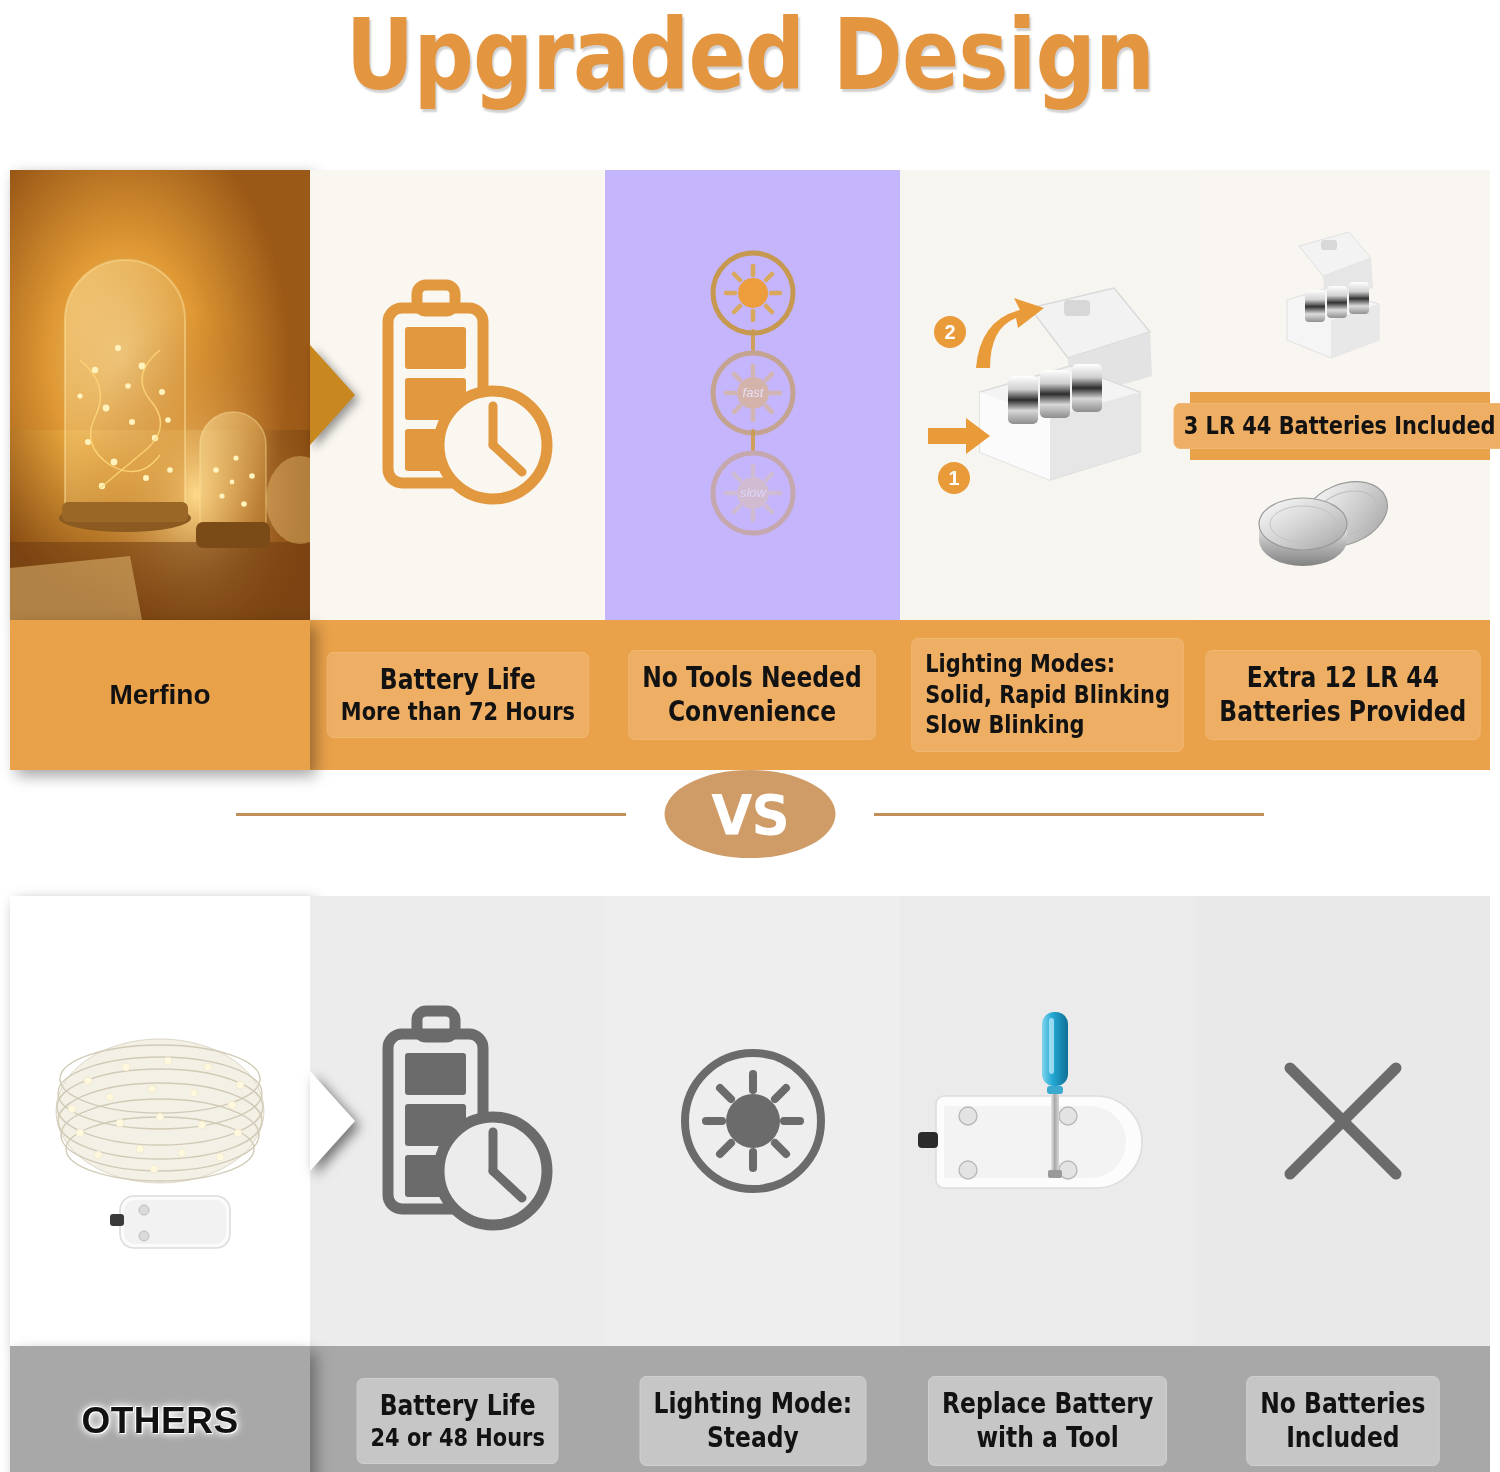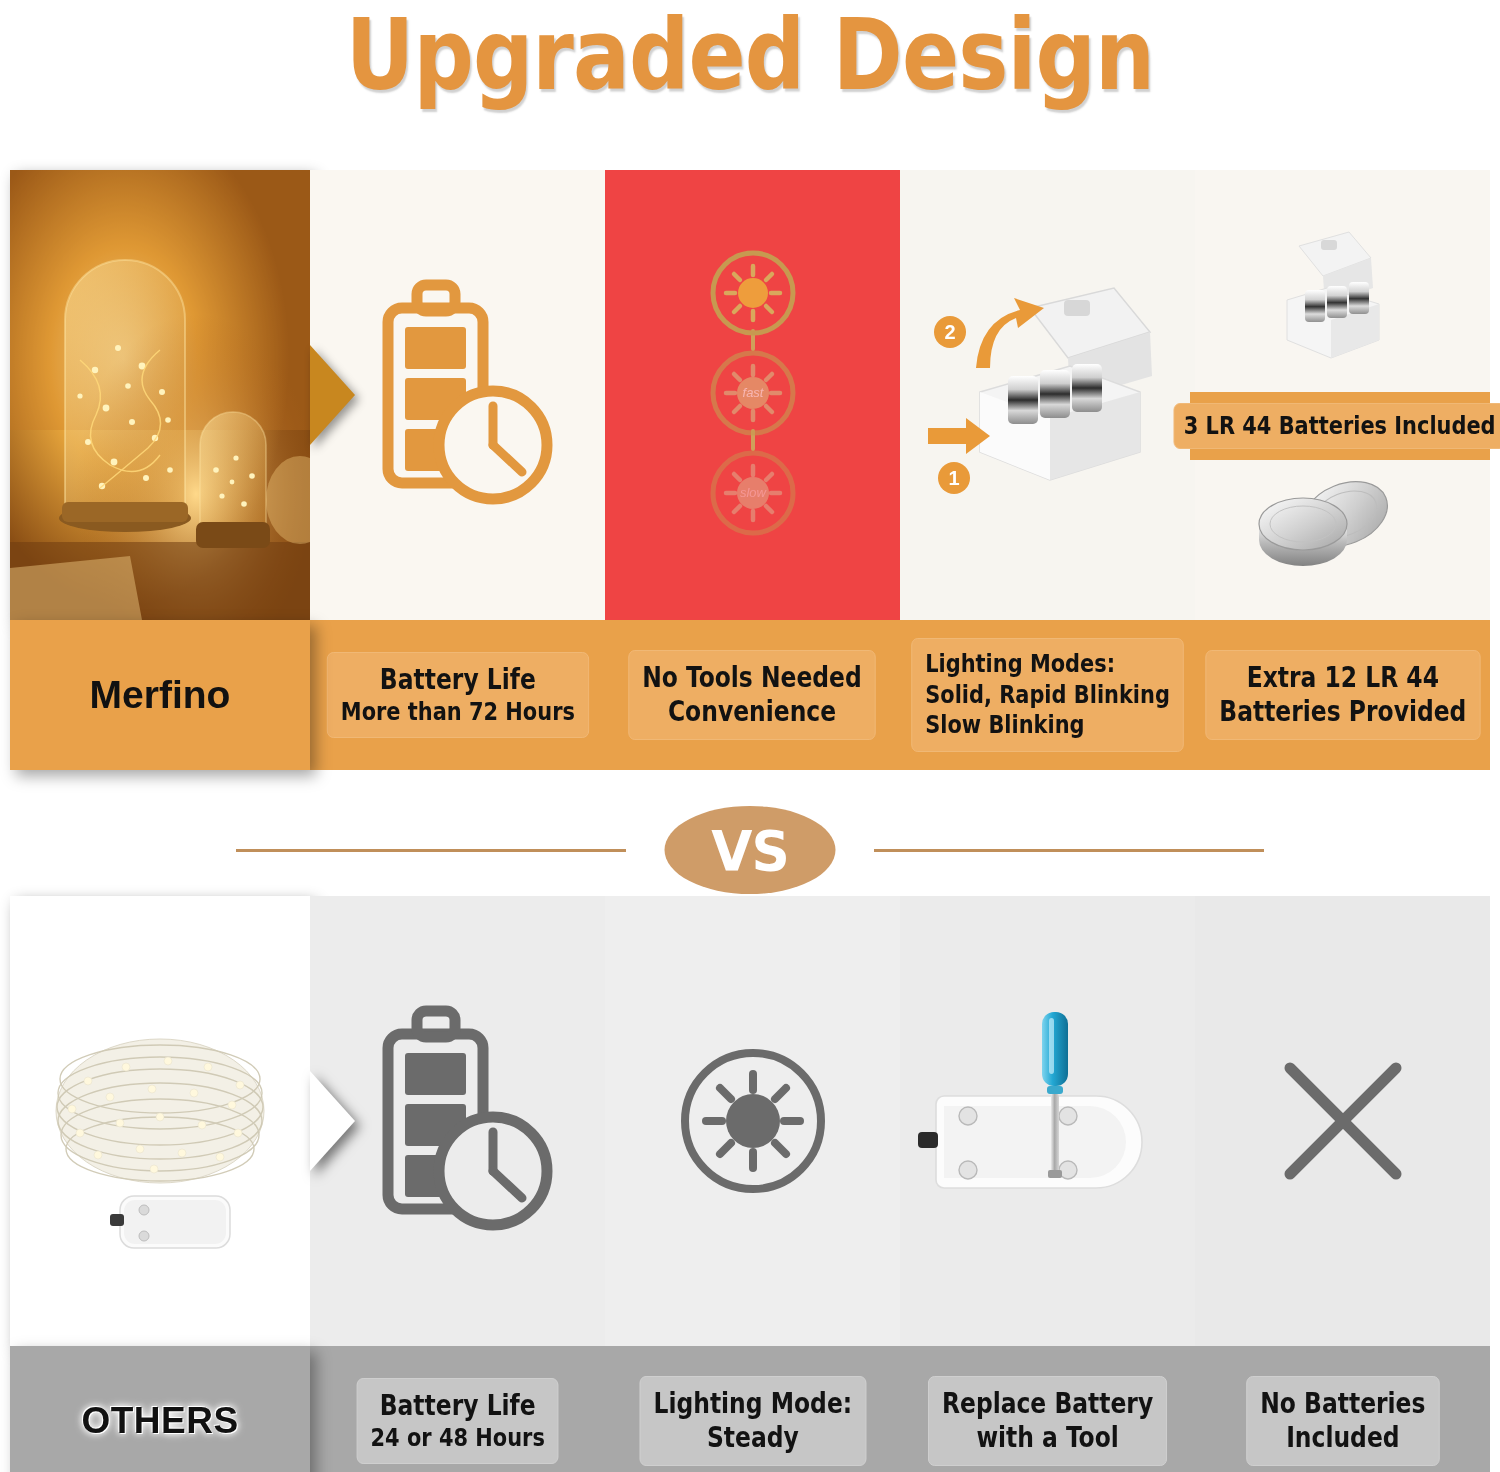--- a/index.html
+++ b/index.html
@@ -55,7 +55,7 @@
 
   
   .top-panels .panel.p-icon { background: #faf7f1; }
-  .top-panels .panel.p-icon:nth-of-type(3) { background: #ef4444; }
+  .top-panels .panel.p-icon:nth-of-type(3) { background: #c4b5fd; }
   .top-panels .panel.p-icon:nth-of-type(4) { background: #f7f5f0; }
   .top-panels .panel.p-icon:nth-of-type(5) { background: #f9f6f1; }
 

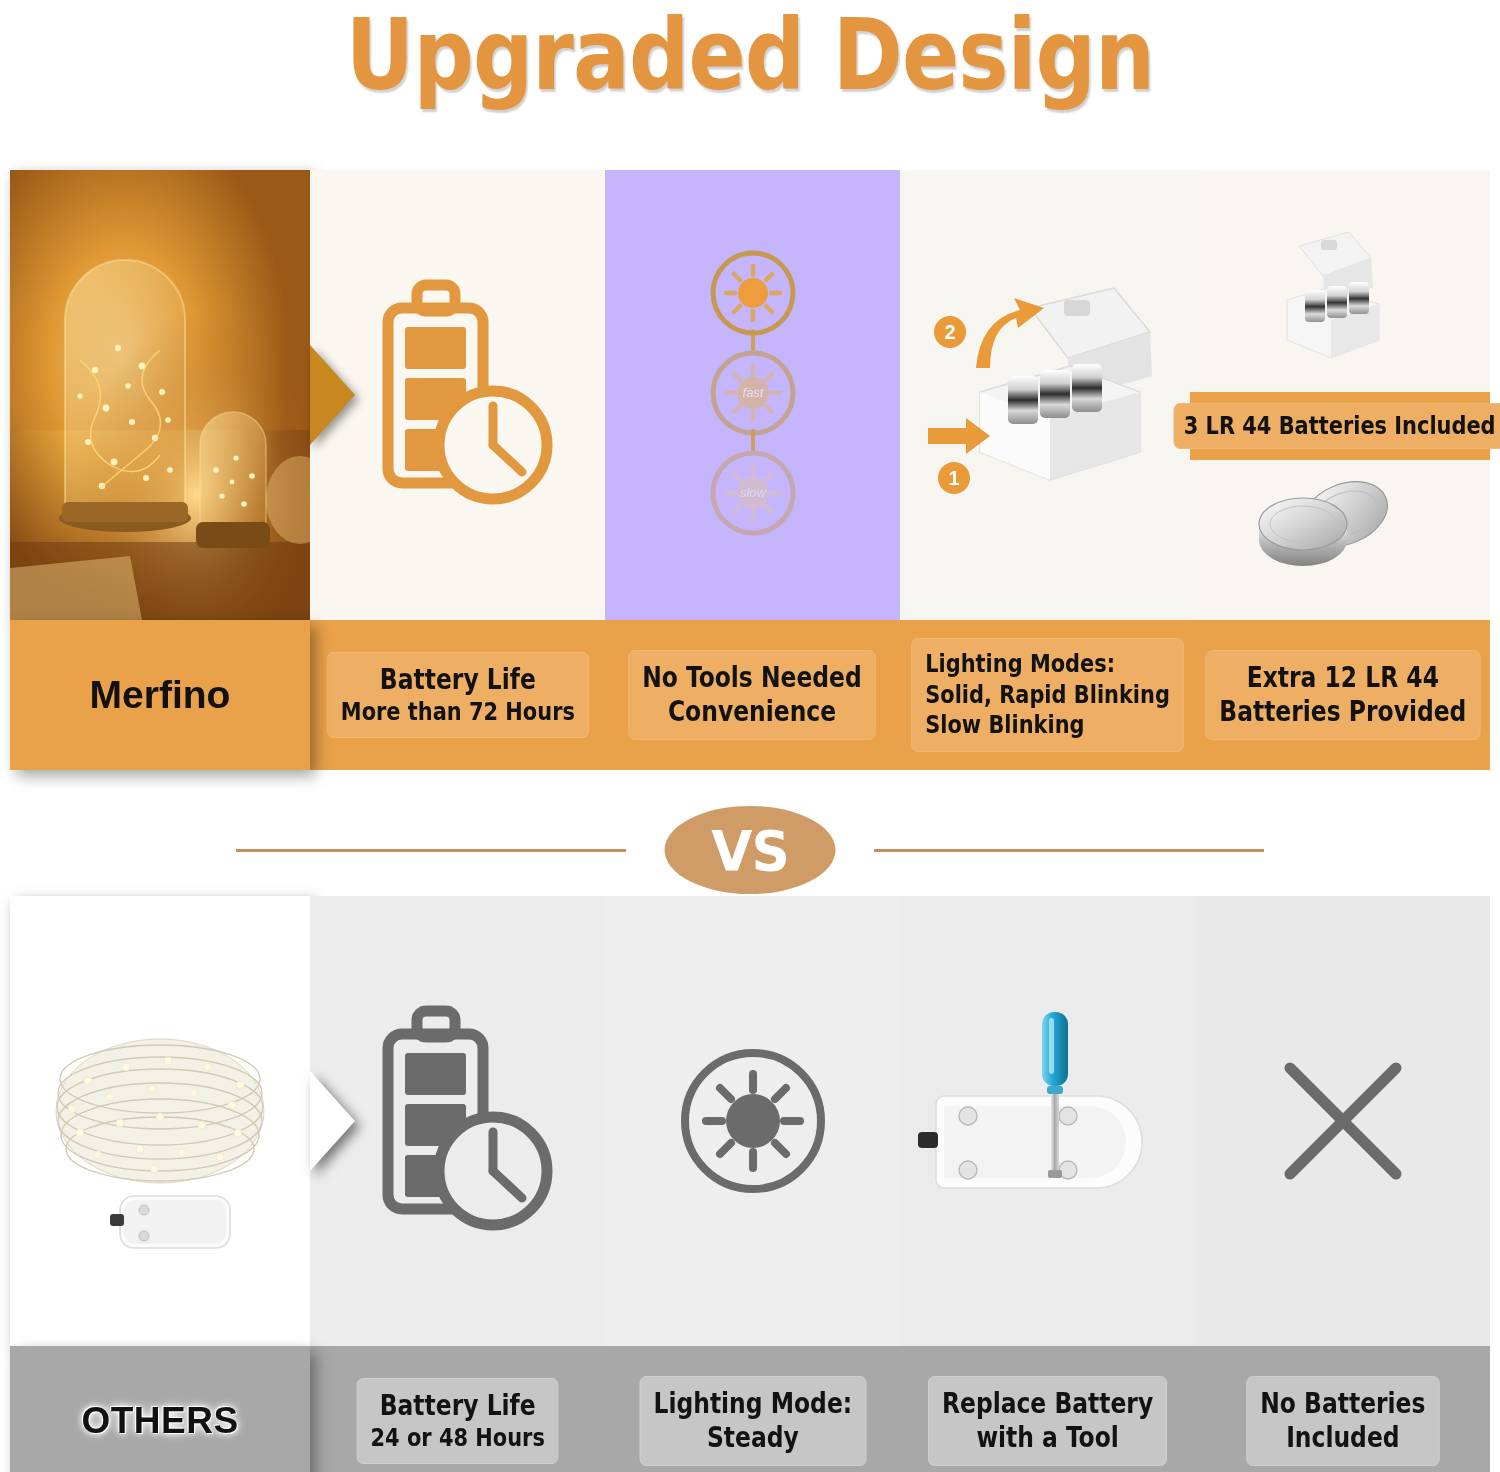--- a/index.html
+++ b/index.html
@@ -74,7 +74,7 @@
   .brandcell.gray   { background: #a8a8a8; box-shadow: 6px 6px 14px rgba(0,0,0,.35); }
   .brand-name {
     font-family: "Liberation Sans", sans-serif;
-    font-size: 39px; font-weight: bold; color: #111;
+    font-size: 28px; font-weight: bold; color: #111;
   }
   .brand-name.others {
     font-size: 37px; letter-spacing: .5px;

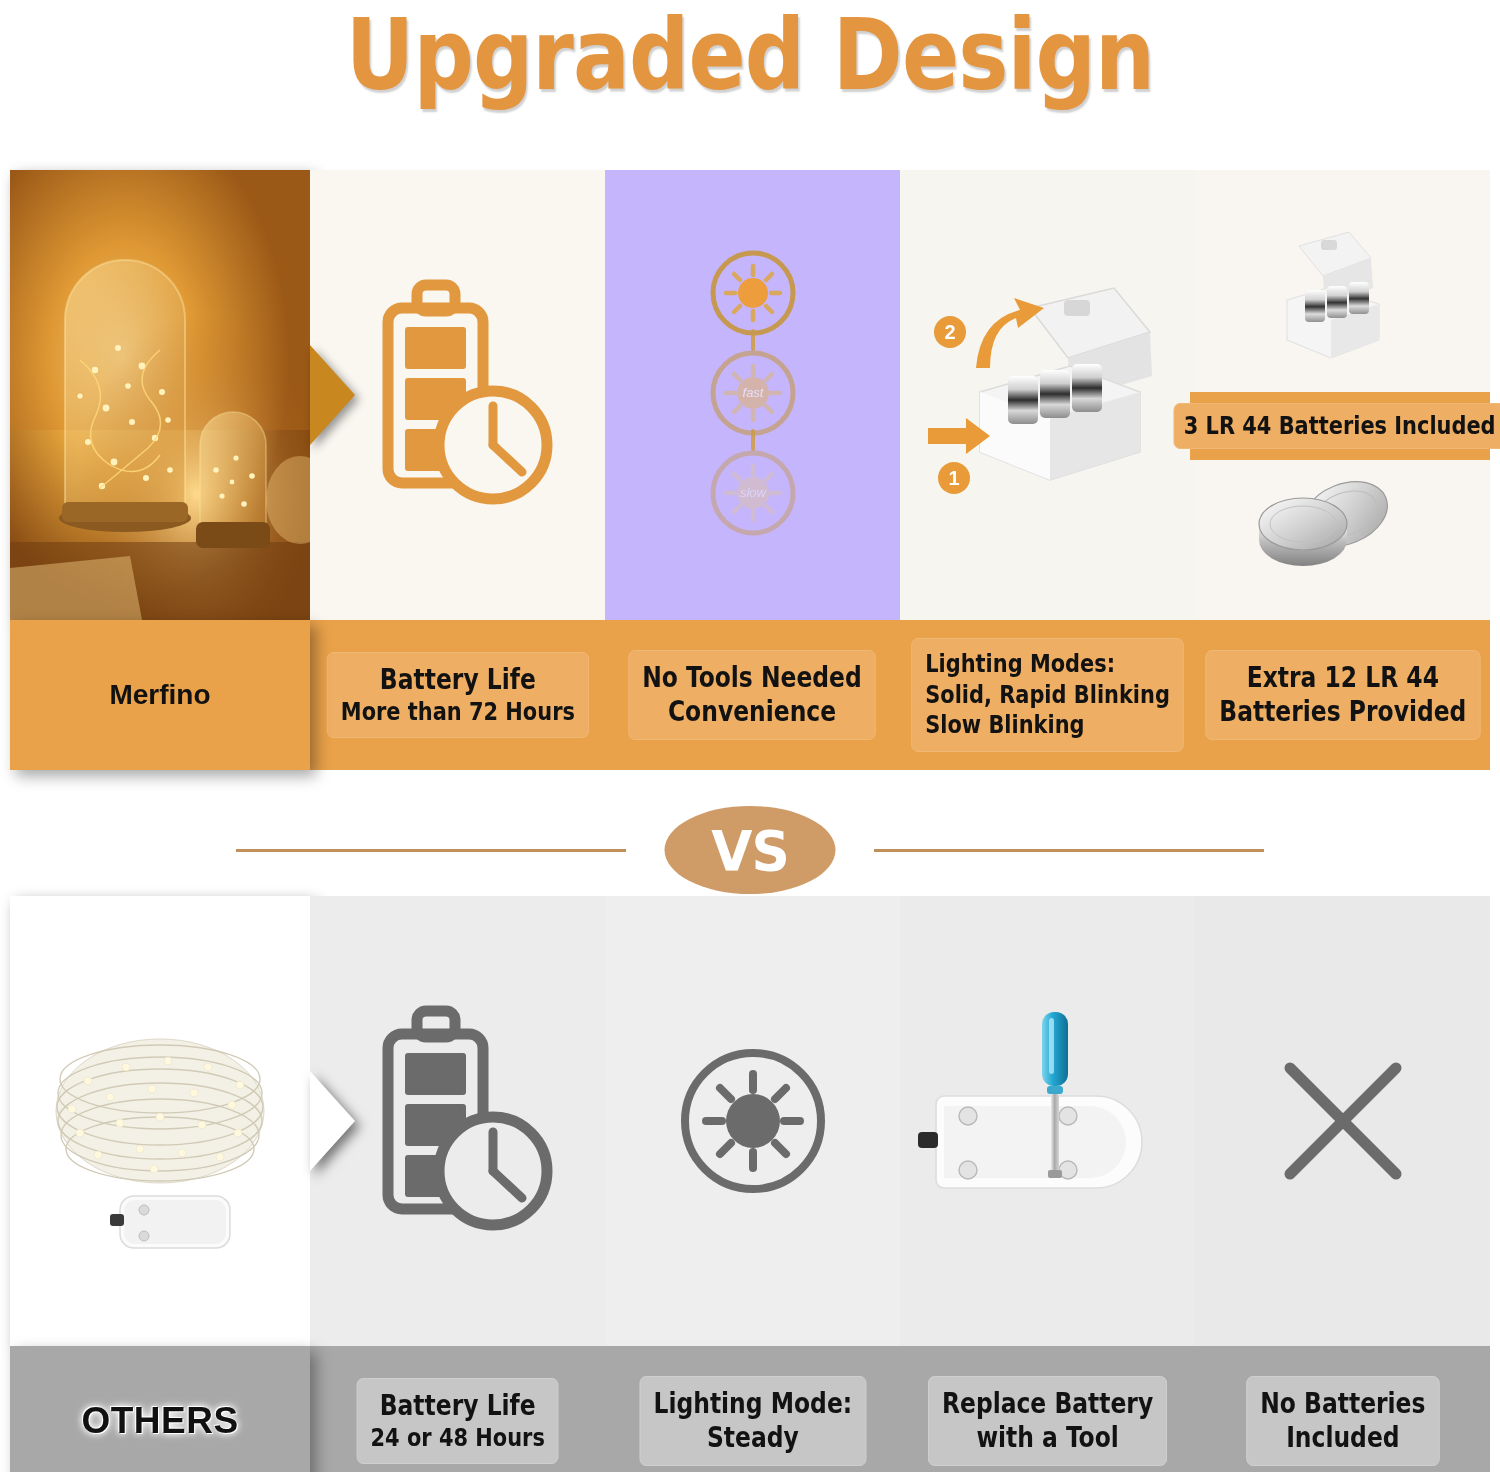--- a/index.html
+++ b/index.html
@@ -109,7 +109,7 @@
 
   
   .vs-row {
-    position: absolute; left: 0; top: 790px; width: 1500px; height: 120px;
+    position: absolute; left: 0; top: 754px; width: 1500px; height: 120px;
     display: flex; align-items: center; justify-content: center;
   }
   .vs-line { width: 390px; height: 3px; background: #c08f5a; }

